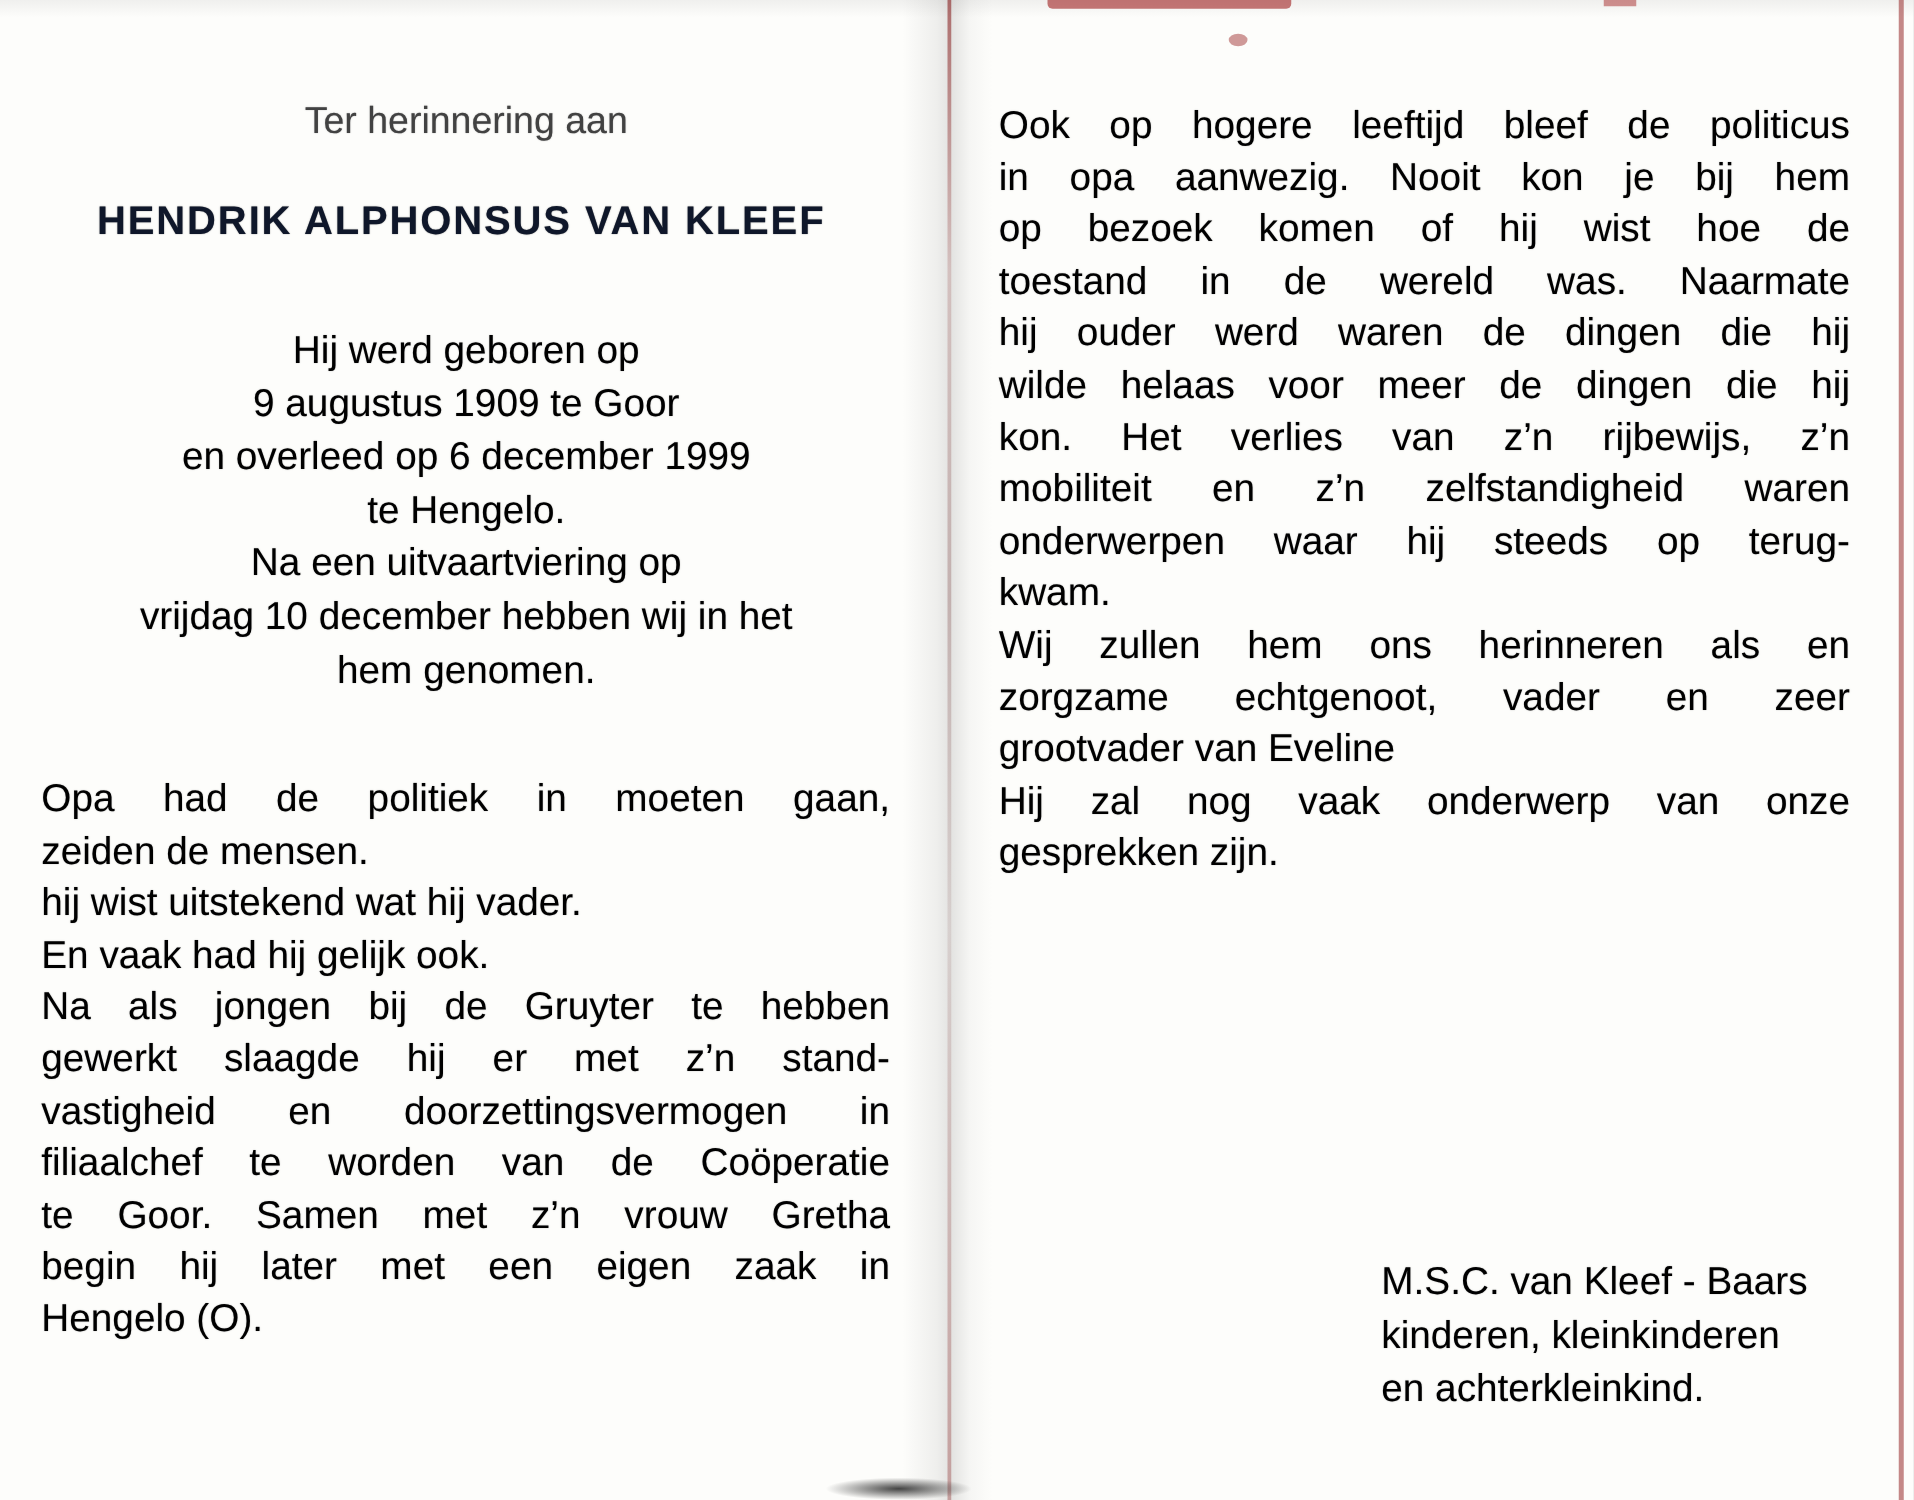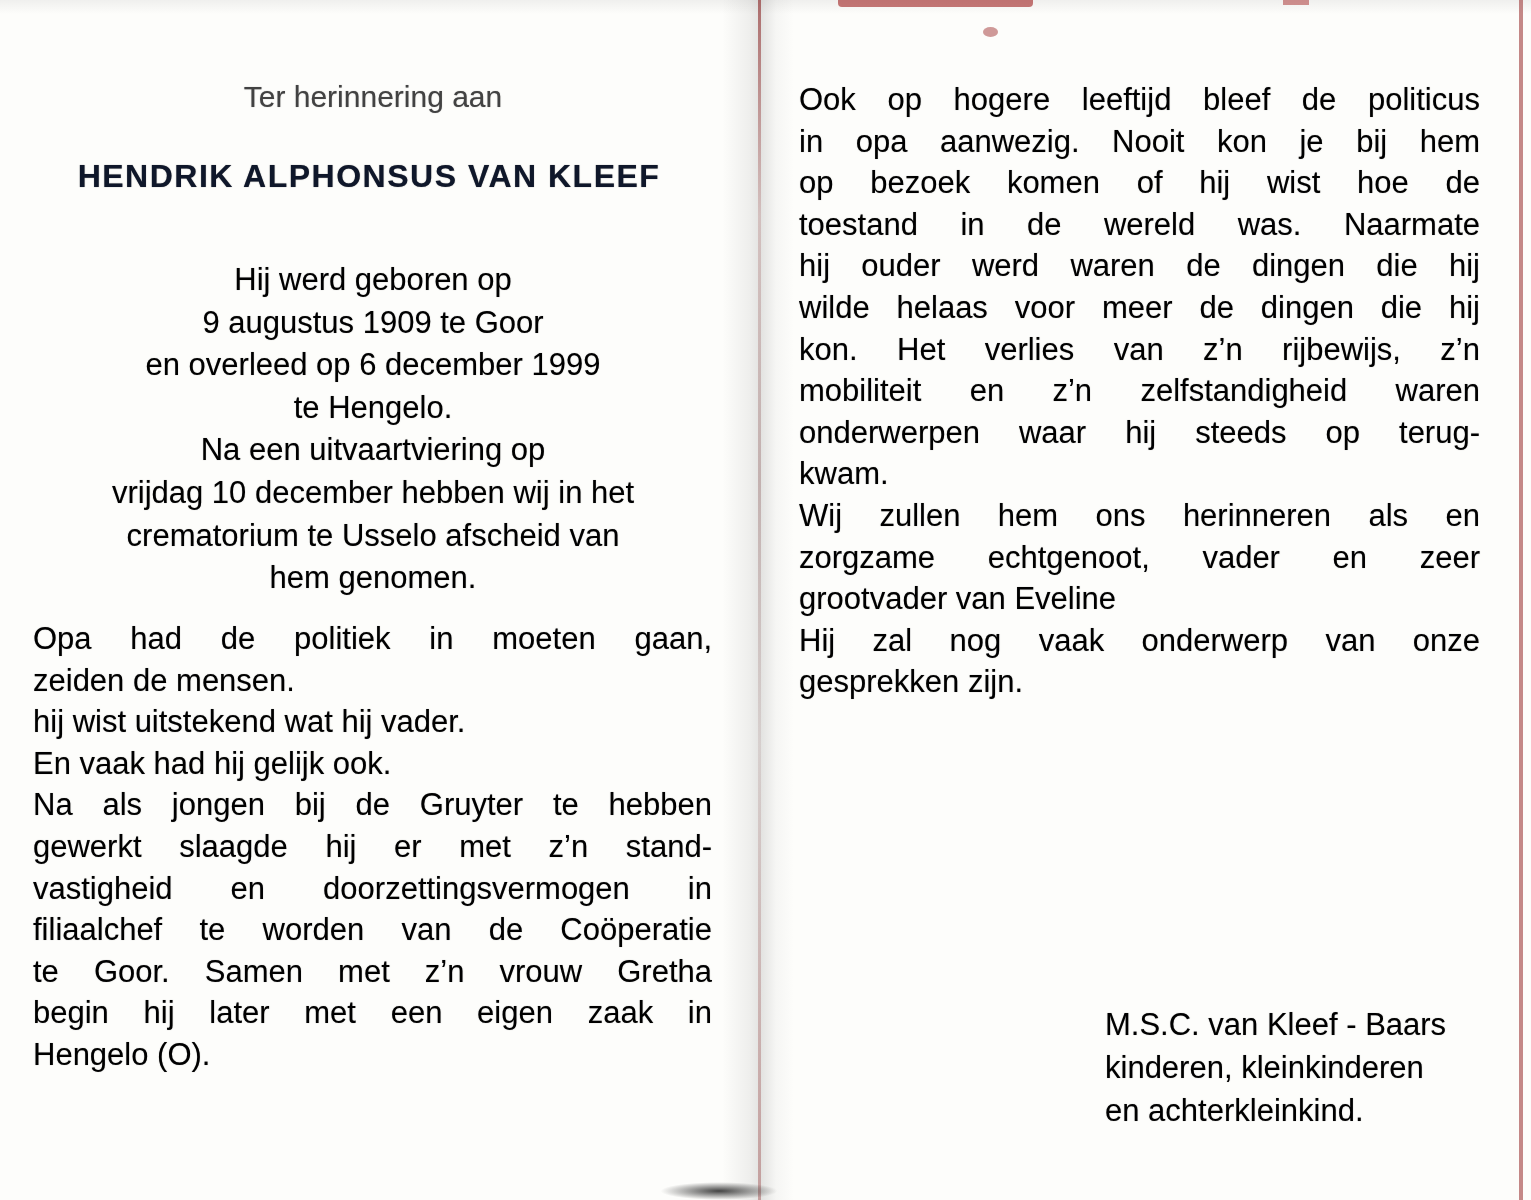--- a/index.html
+++ b/index.html
@@ -95,7 +95,6 @@
     <span class="tline c">te Hengelo.</span>
     <span class="tline c">Na een uitvaartviering op</span>
     <span class="tline c">vrijdag 10 december hebben wij in het</span>
-    <span class="tline c">crematorium te Usselo afscheid van</span>
     <span class="tline c">hem genomen.</span>
   </div>
 

